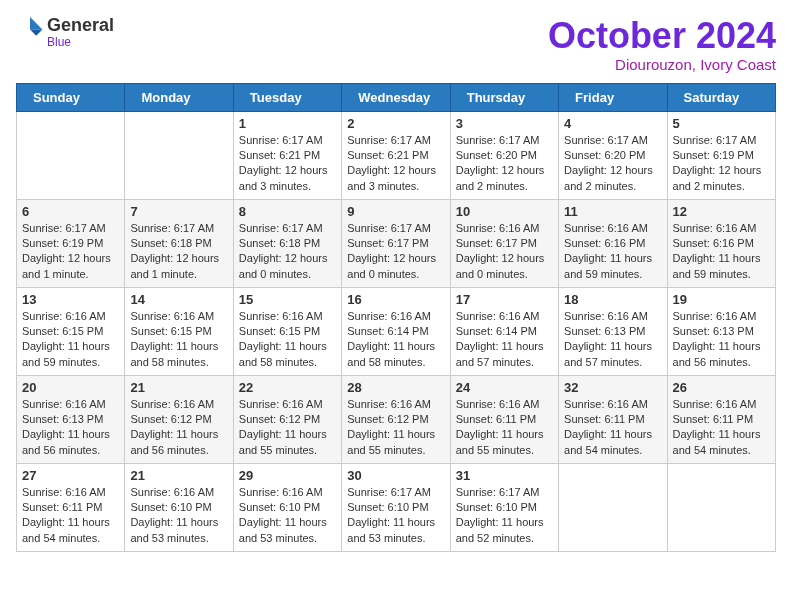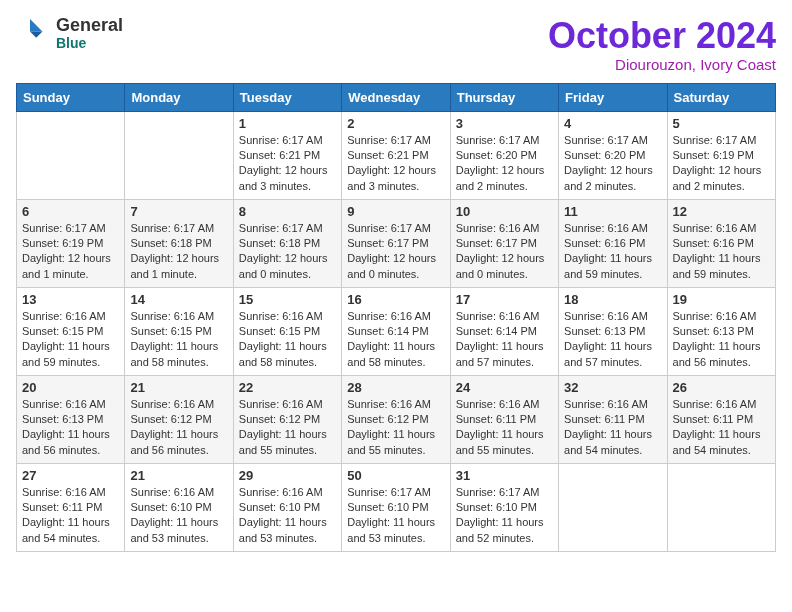--- a/index.html
+++ b/index.html
@@ -23,7 +23,7 @@
     .logo {
       display: flex;
       align-items: center;
-      gap: 12px;
+      gap: 3px;
     }
     .logo-icon {
       width: 28px;

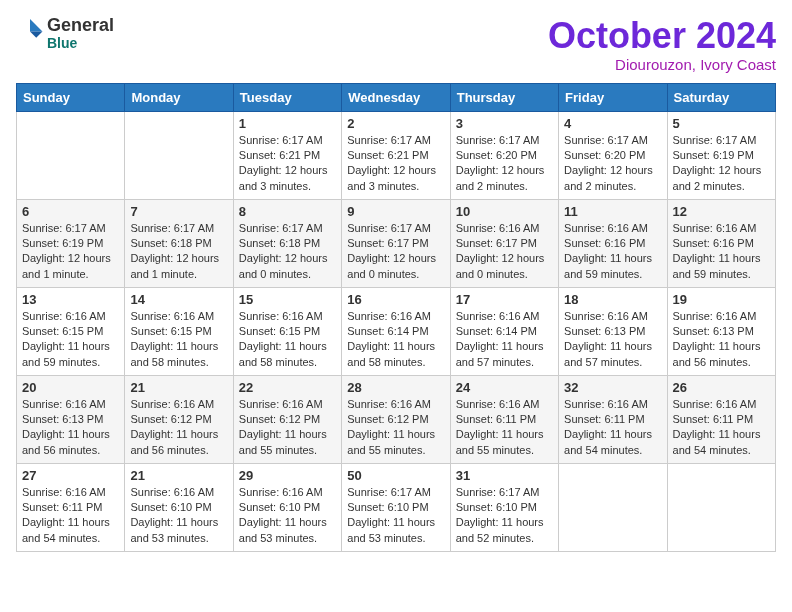--- a/index.html
+++ b/index.html
@@ -100,7 +100,7 @@
       </div>
       <div style="display:flex;flex-direction:column;line-height:1.1">
         <span style="font-size:18px;font-weight:bold;color:#333">General</span>
-        <span style="font-size:14px;font-weight:bold;color:#0f766e">Blue</span>
+        <span style="font-size:12px;font-weight:normal;color:#6d28d9">Blue</span>
       </div>
     </div>
     <div class="title-block">

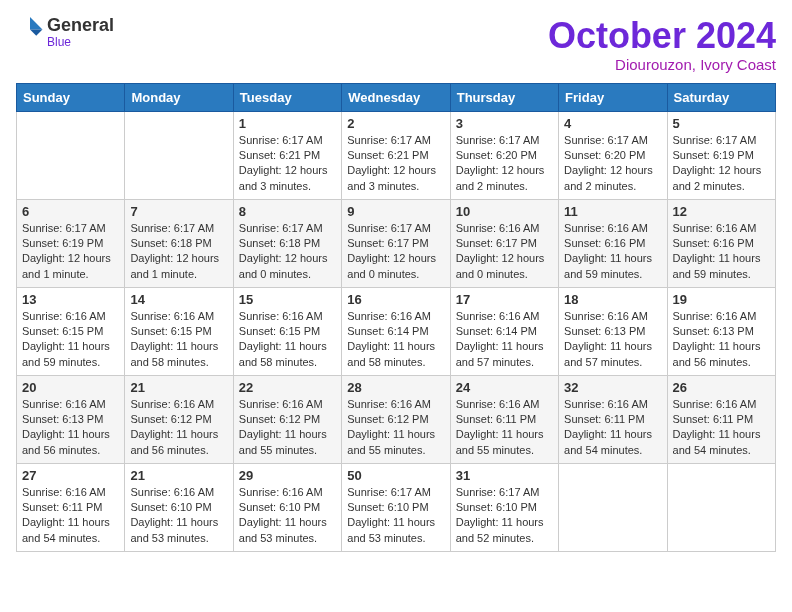--- a/index.html
+++ b/index.html
@@ -52,7 +52,7 @@
       background: #2a7abf;
       color: #fff;
       text-align: left;
-      padding: 6px 6px;
+      padding: 6px 16px;
       font-size: 13px;
       font-weight: bold;
       border: 1px solid #1a5a9f;

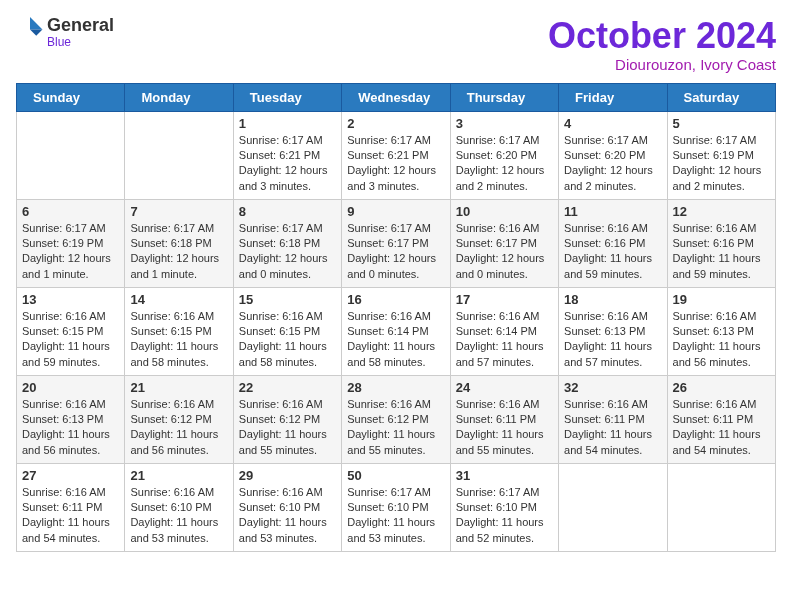--- a/index.html
+++ b/index.html
@@ -308,7 +308,7 @@
 Daylight: 11 hours and 53 minutes.</div>
           </td>
           <td>
-            <div class="day-number">50</div>
+            <div class="day-number">30</div>
             <div class="day-detail" style="white-space: pre-line;">Sunrise: 6:17 AM
 Sunset: 6:10 PM
 Daylight: 11 hours and 53 minutes.</div>

